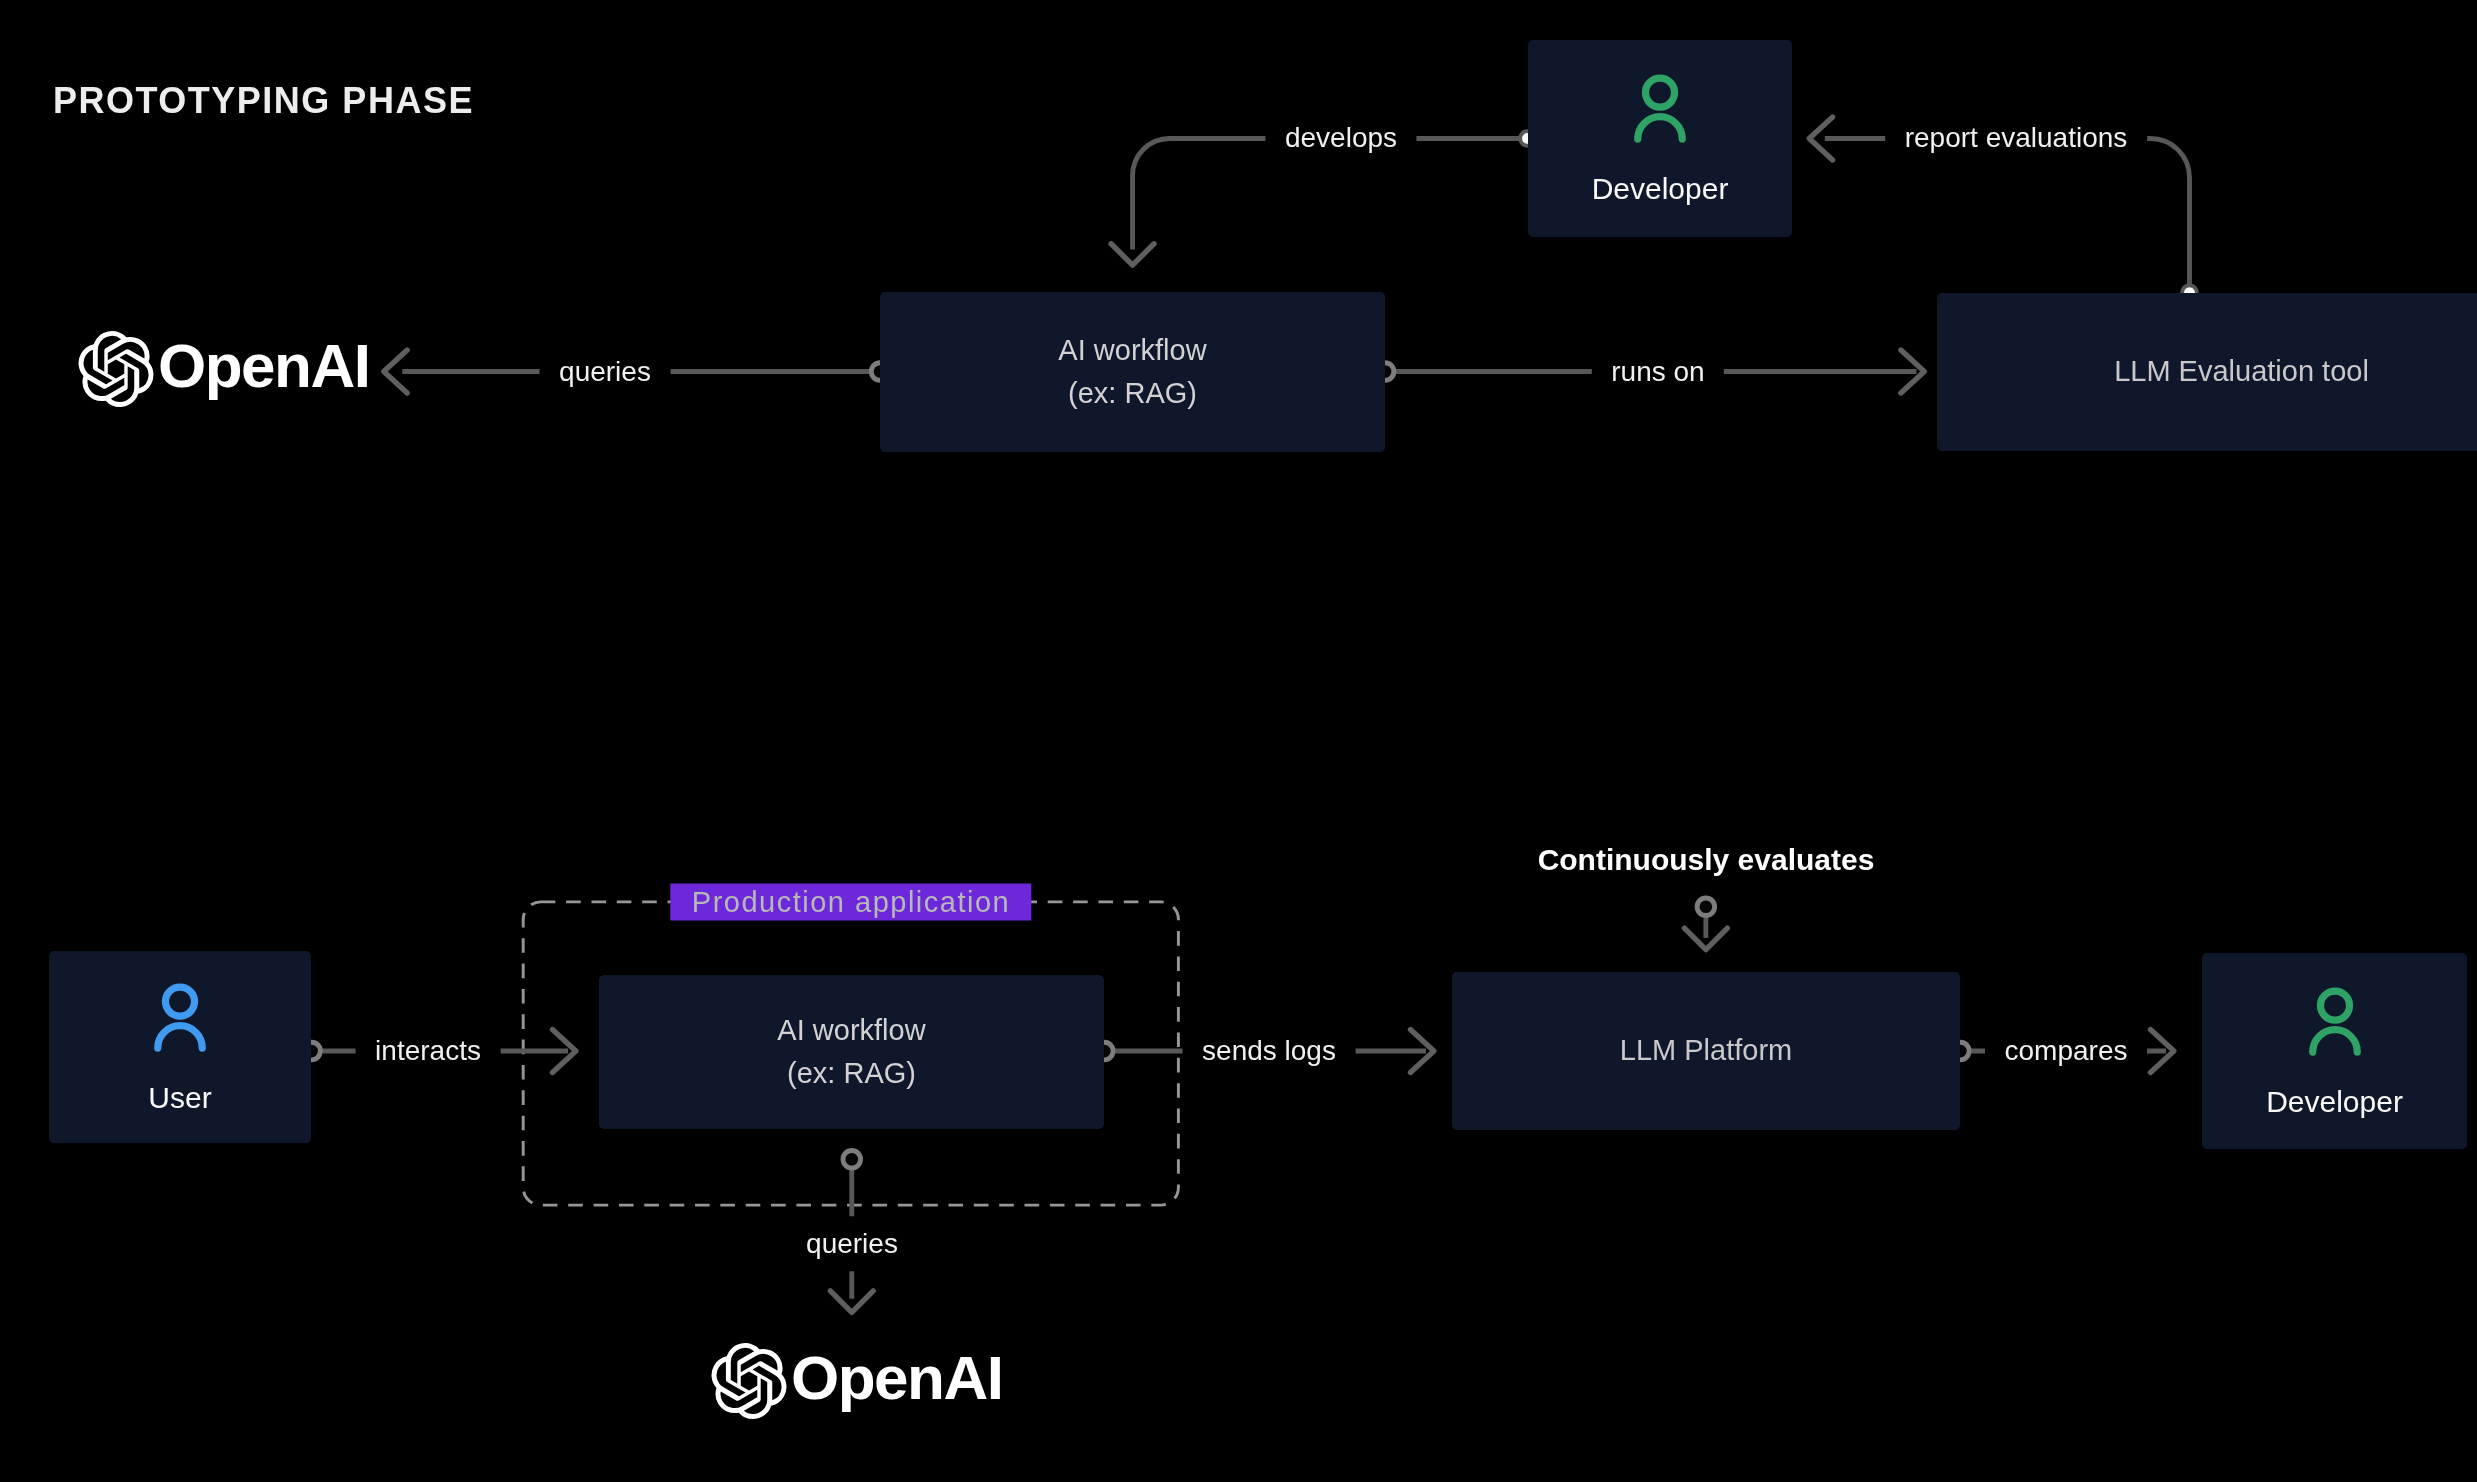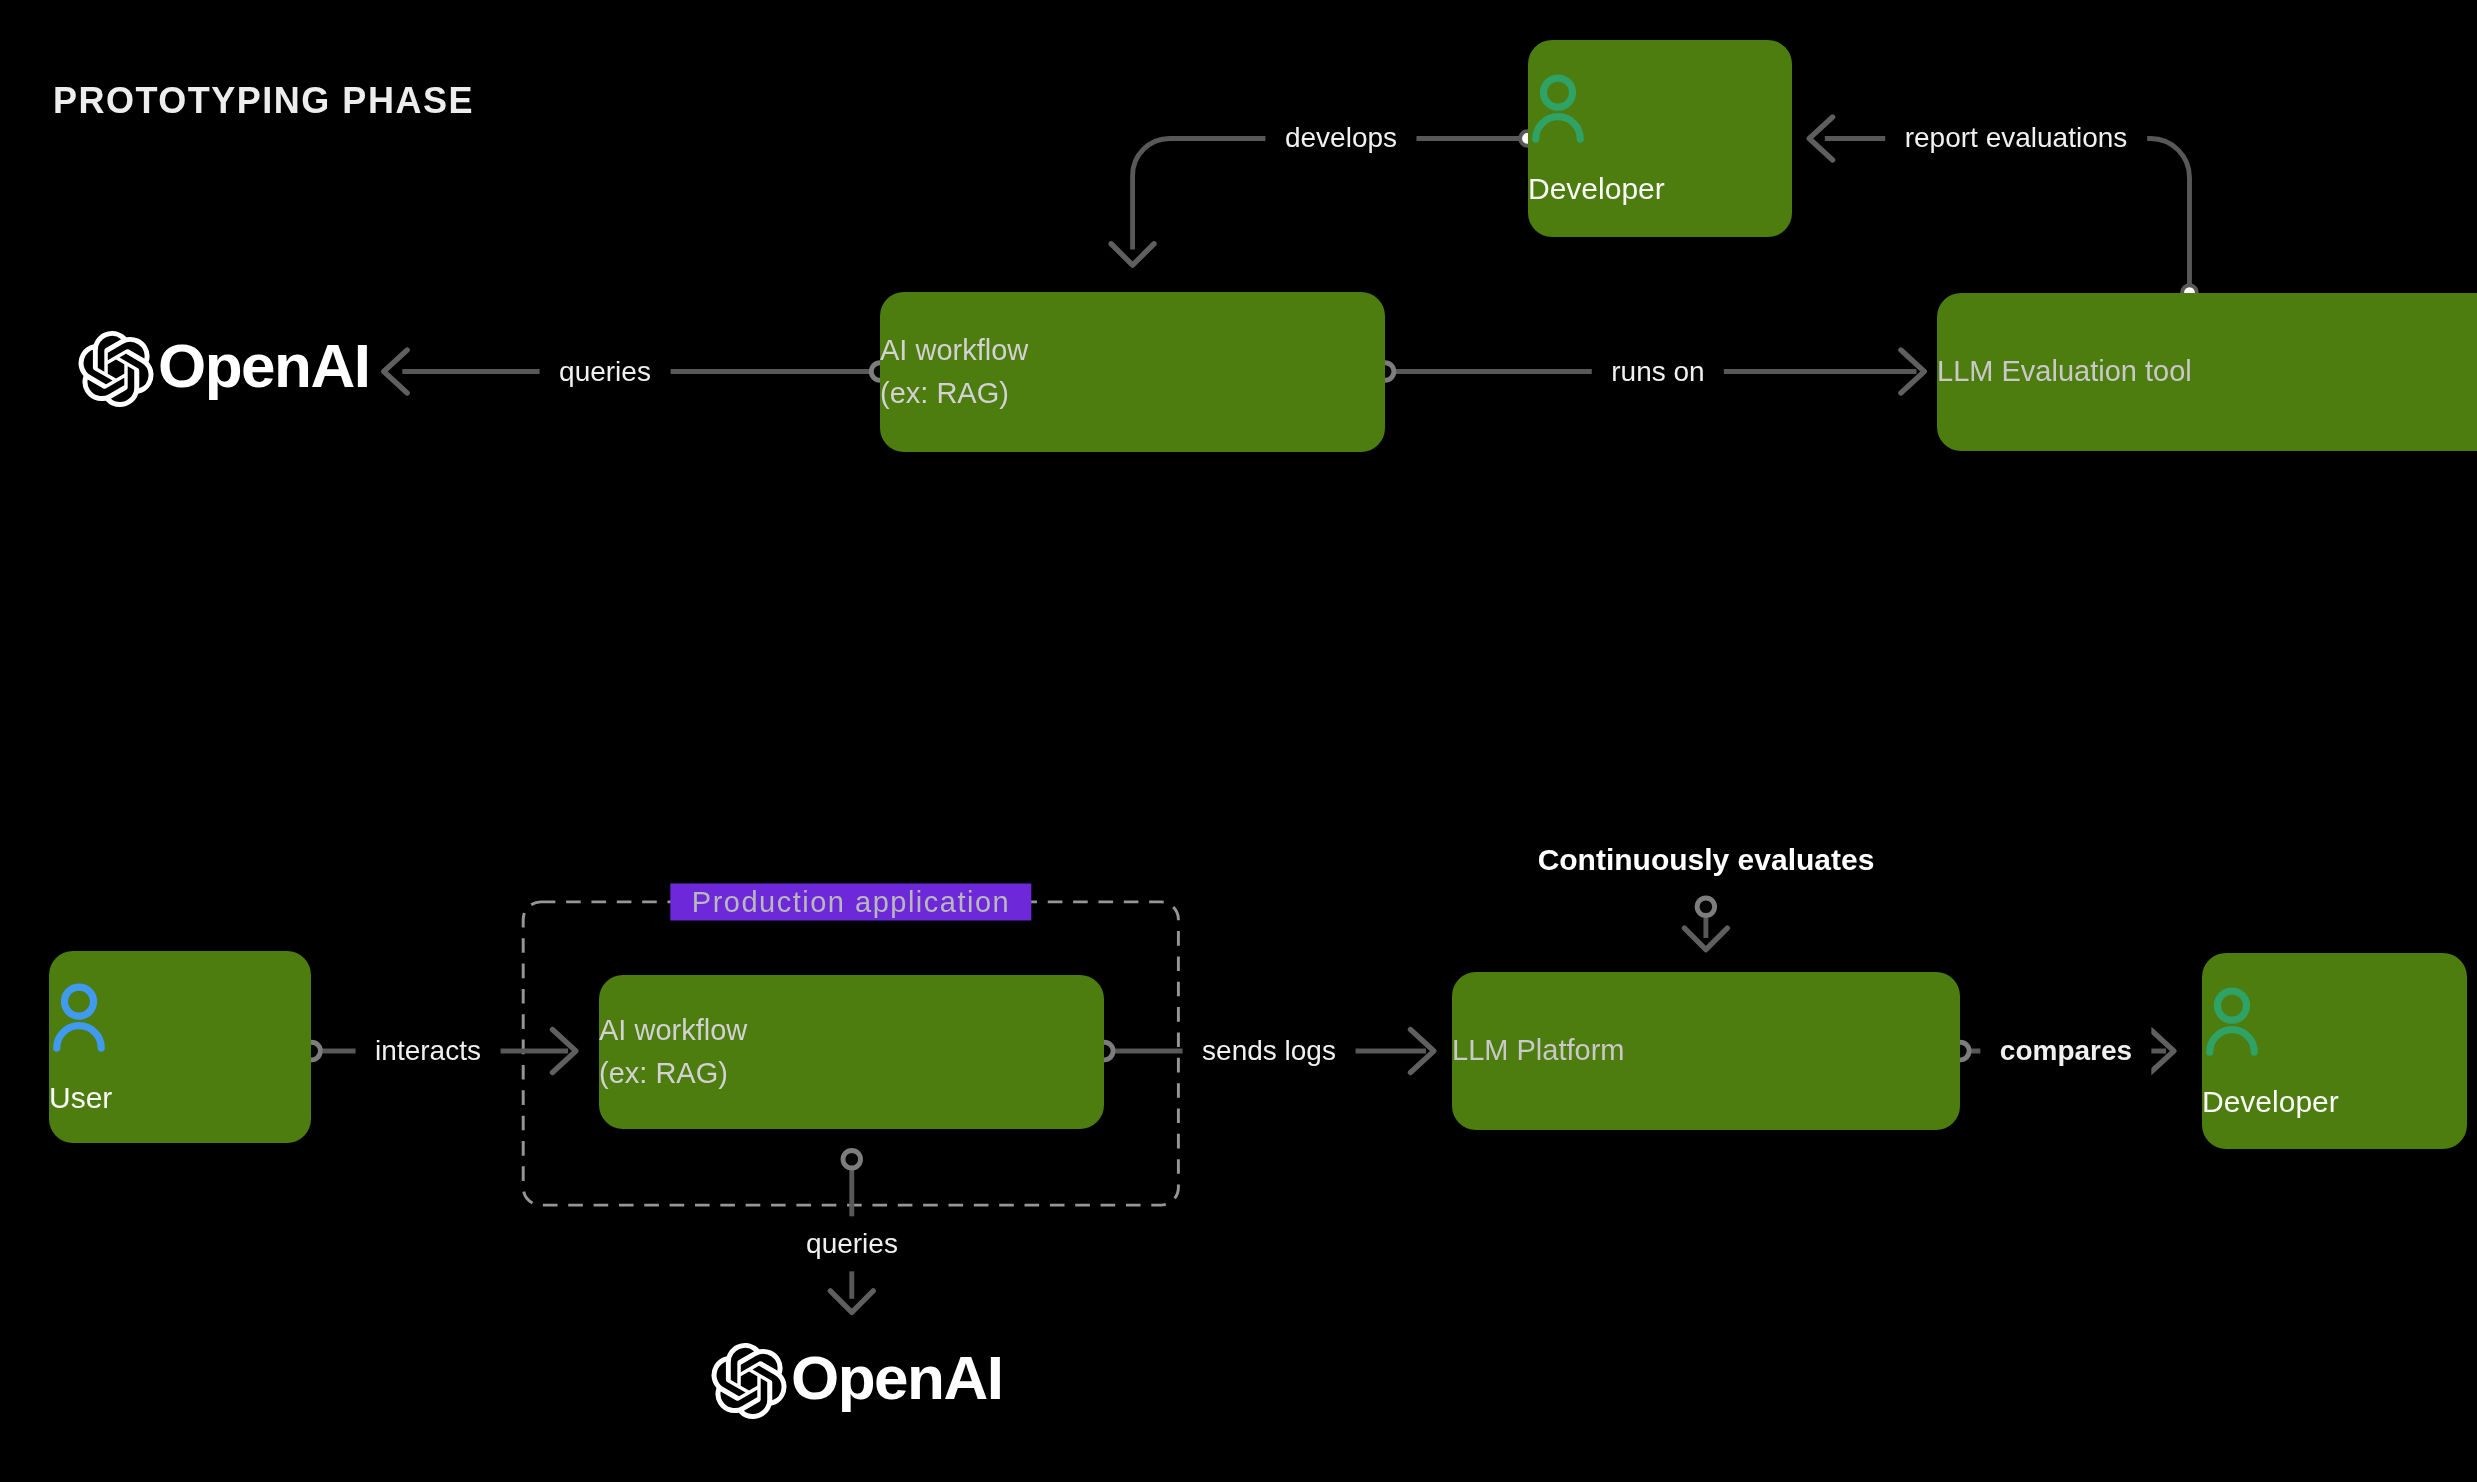--- a/index.html
+++ b/index.html
@@ -7,8 +7,8 @@
          font-family:"Liberation Sans",sans-serif;margin-left:14px;}
   .wires{position:absolute;left:0;top:0;}
   .section-title{position:absolute;color:#ededed;font-size:36px;font-weight:700;letter-spacing:1.5px;white-space:nowrap;}
-  .node{position:absolute;background:#4d7c0f;border-radius:24px;display:flex;flex-direction:column;
-        align-items:flex-start;justify-content:center;}
+  .node{position:absolute;background:#0f172a;border-radius:5px;display:flex;flex-direction:column;
+        align-items:center;justify-content:center;}
   .node-line{color:#d2d2d2;font-size:29px;line-height:1.5;text-align:center;white-space:nowrap;}
   .node-line.dimmer{color:#c9c9c9;}
   .persona{gap:25px;}

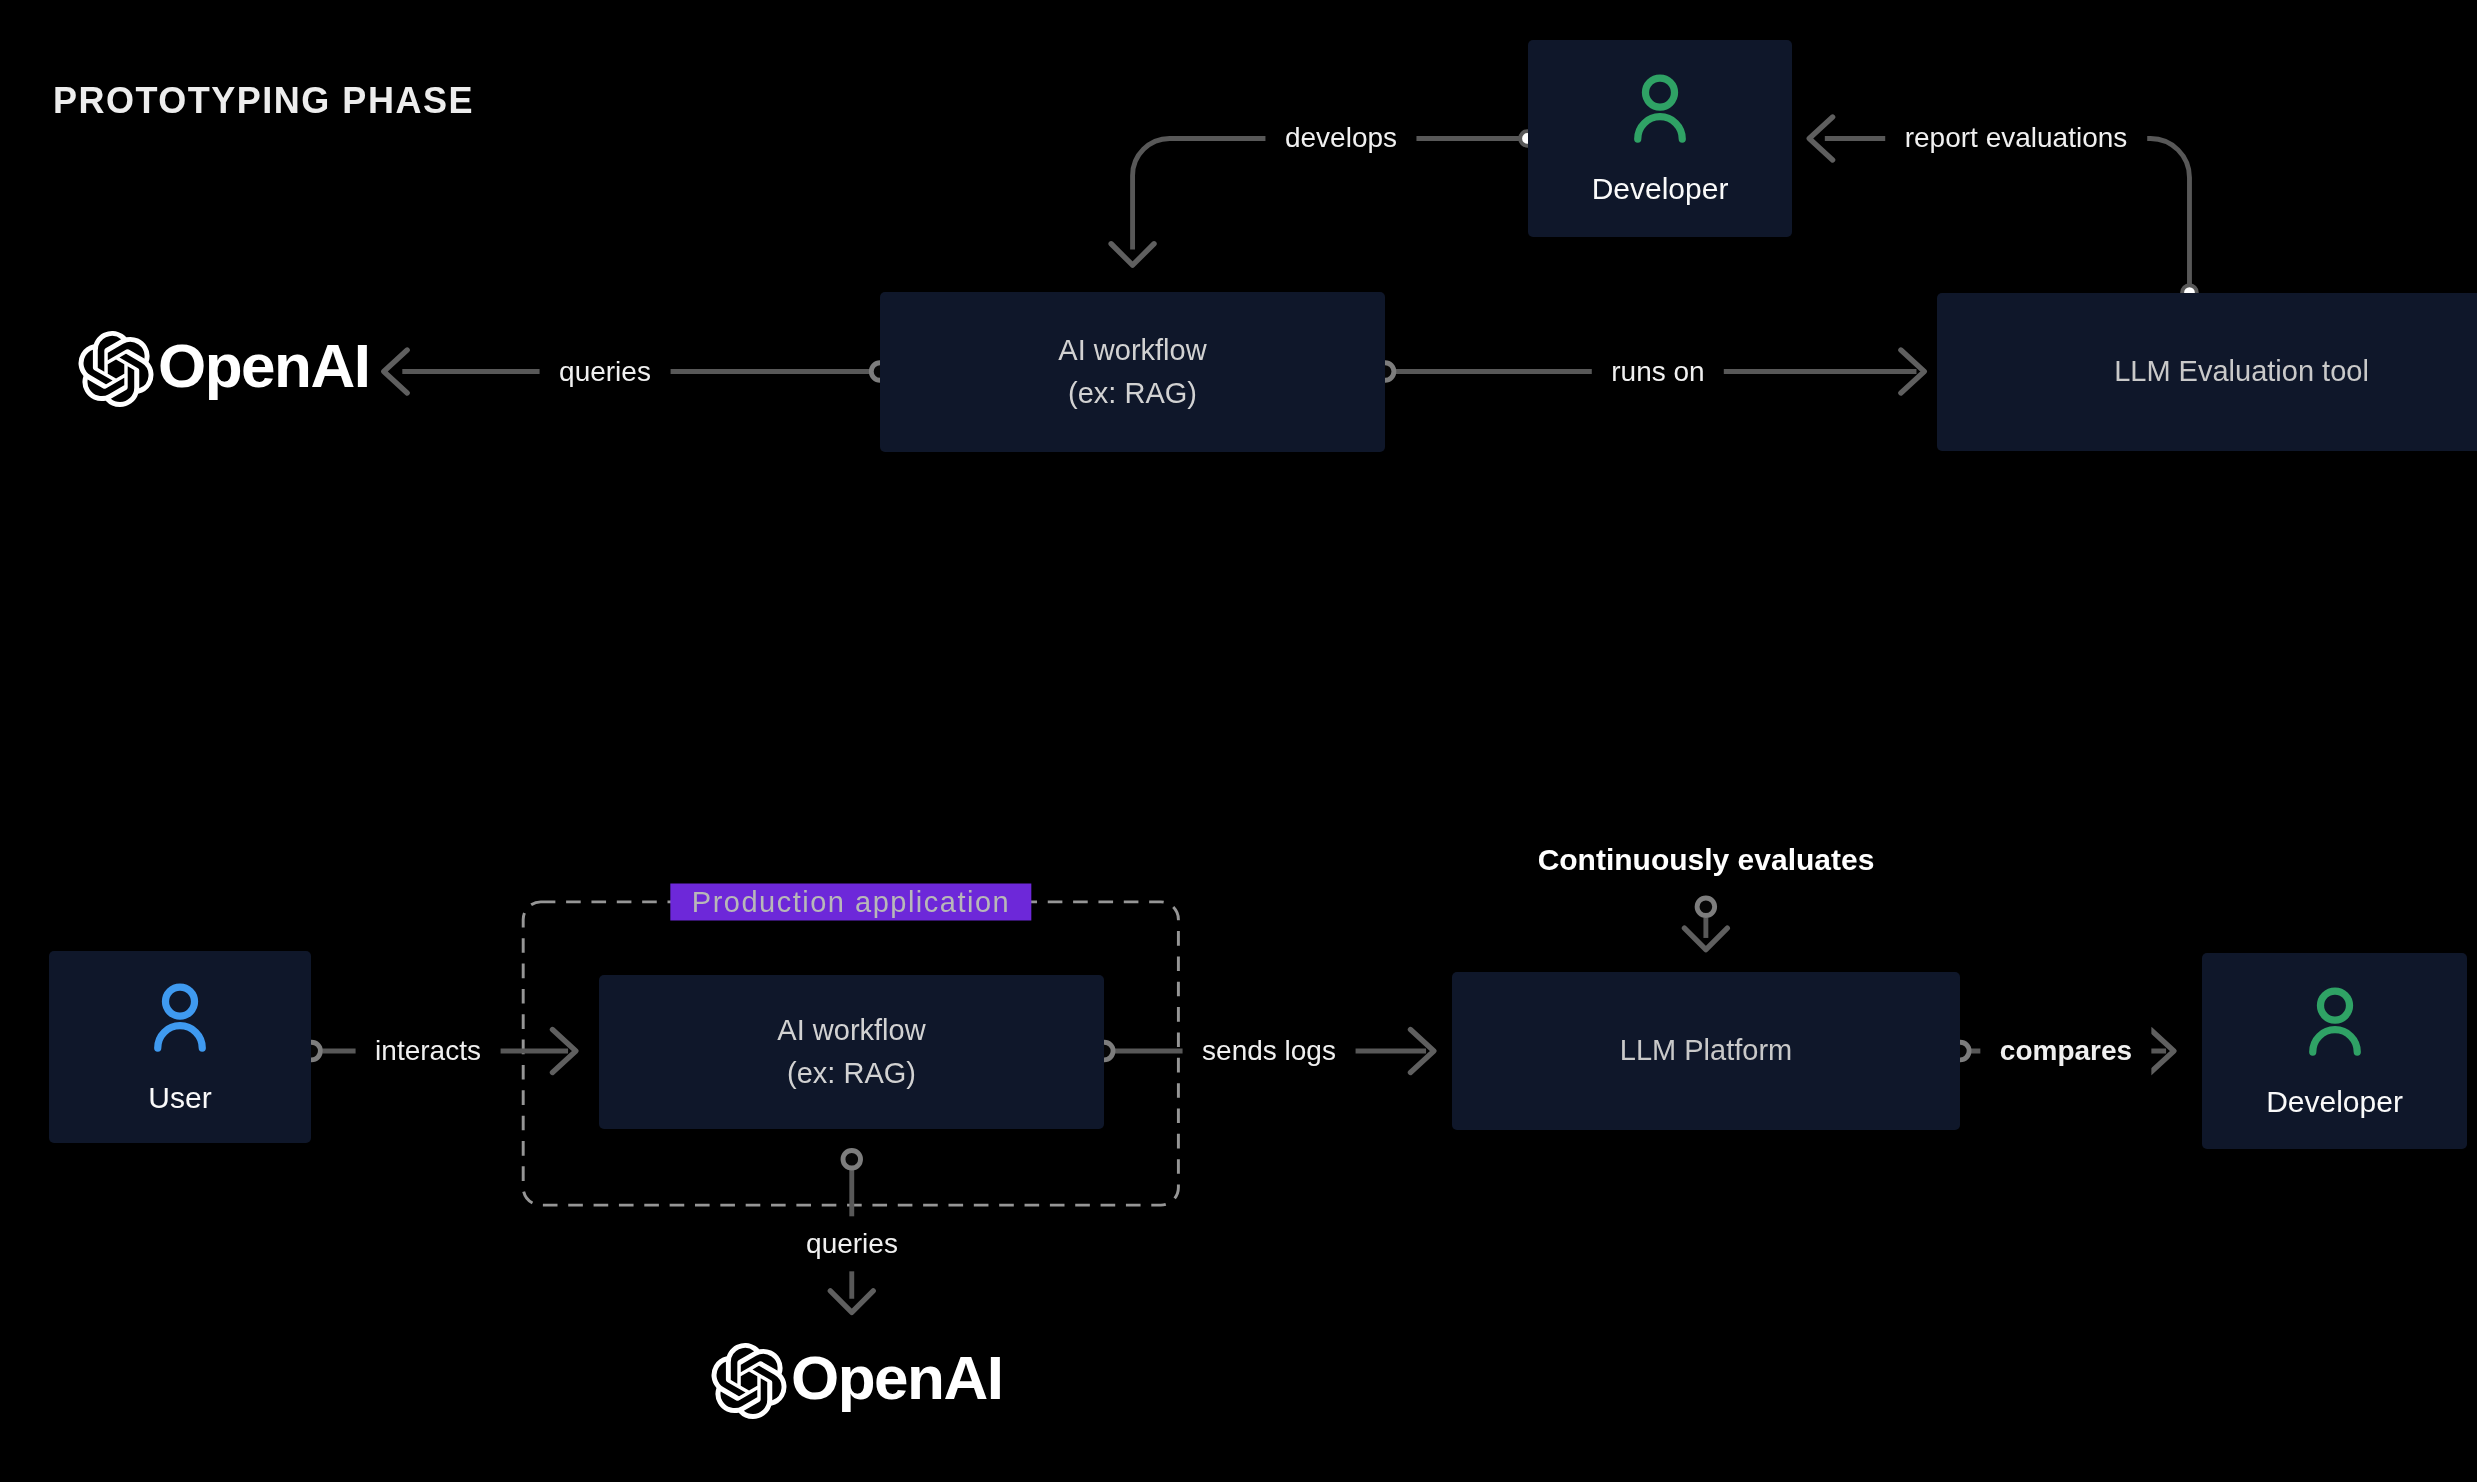--- a/index.html
+++ b/index.html
@@ -133,7 +133,7 @@
 
   <div class="edge-label" style="left:414px;top:1051px;">interacts</div>
   <div class="edge-label" style="left:1255px;top:1051px;">sends logs</div>
-  <div class="edge-label" style="left:2052px;top:1051px;font-weight:bold;">compares</div>
+  <div class="edge-label" style="left:2052px;top:1051px;">compares</div>
   <div class="edge-label" style="left:838px;top:1244px;">queries</div>
 
   <div class="openai-logo" style="left:697px;top:1342px;">

